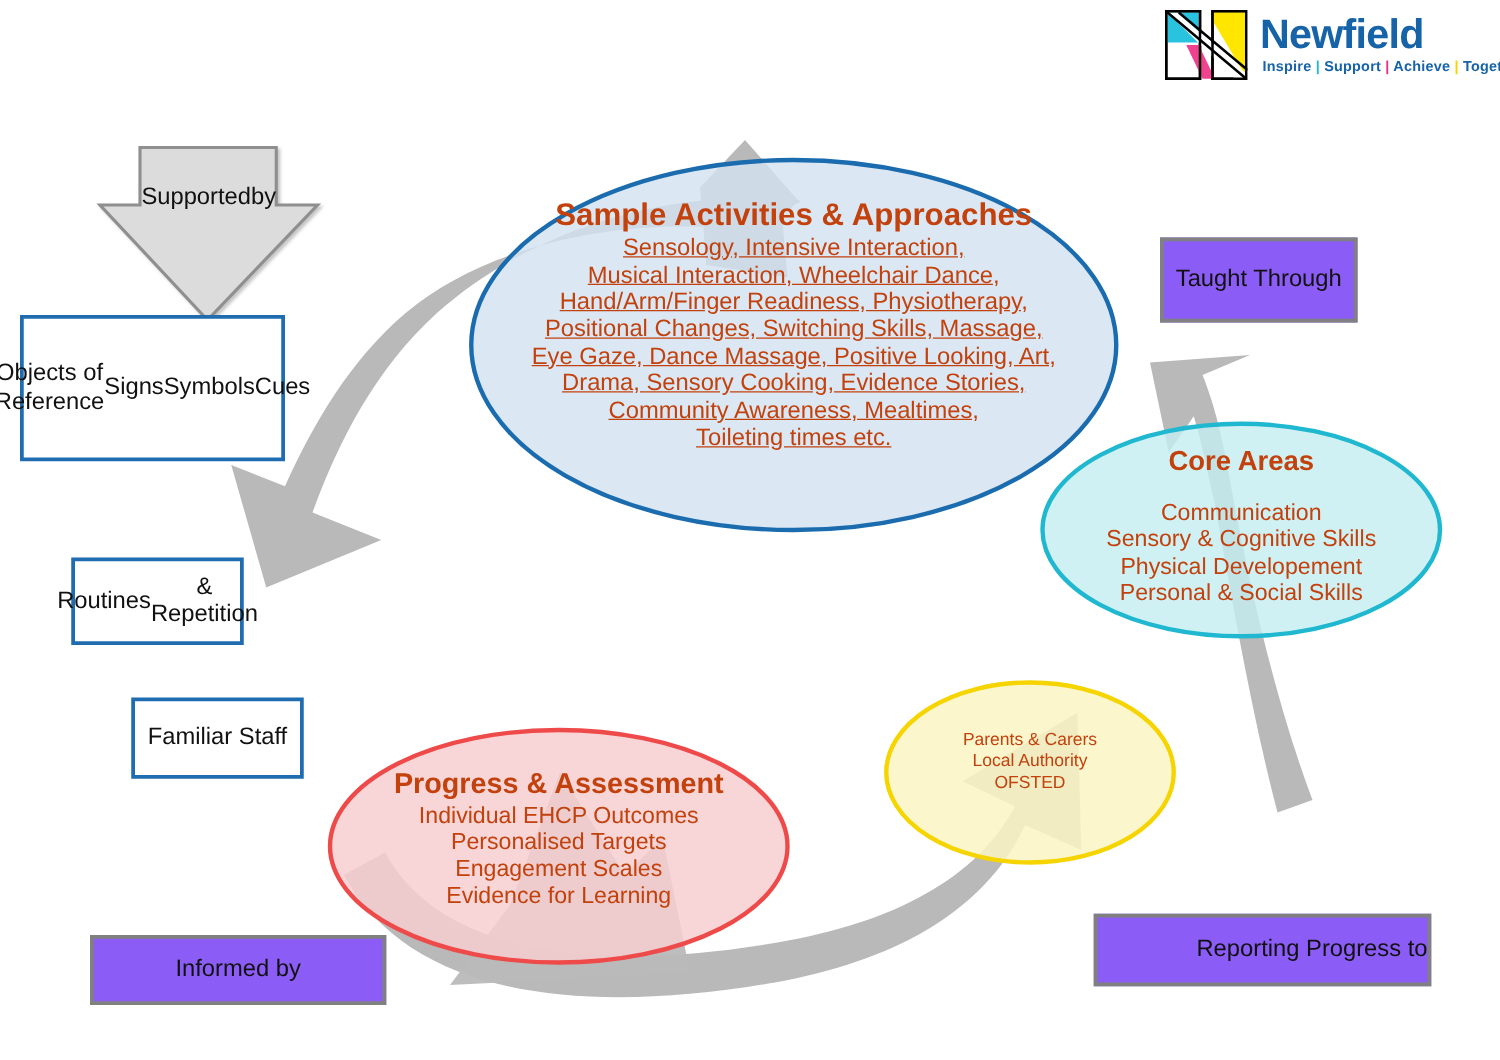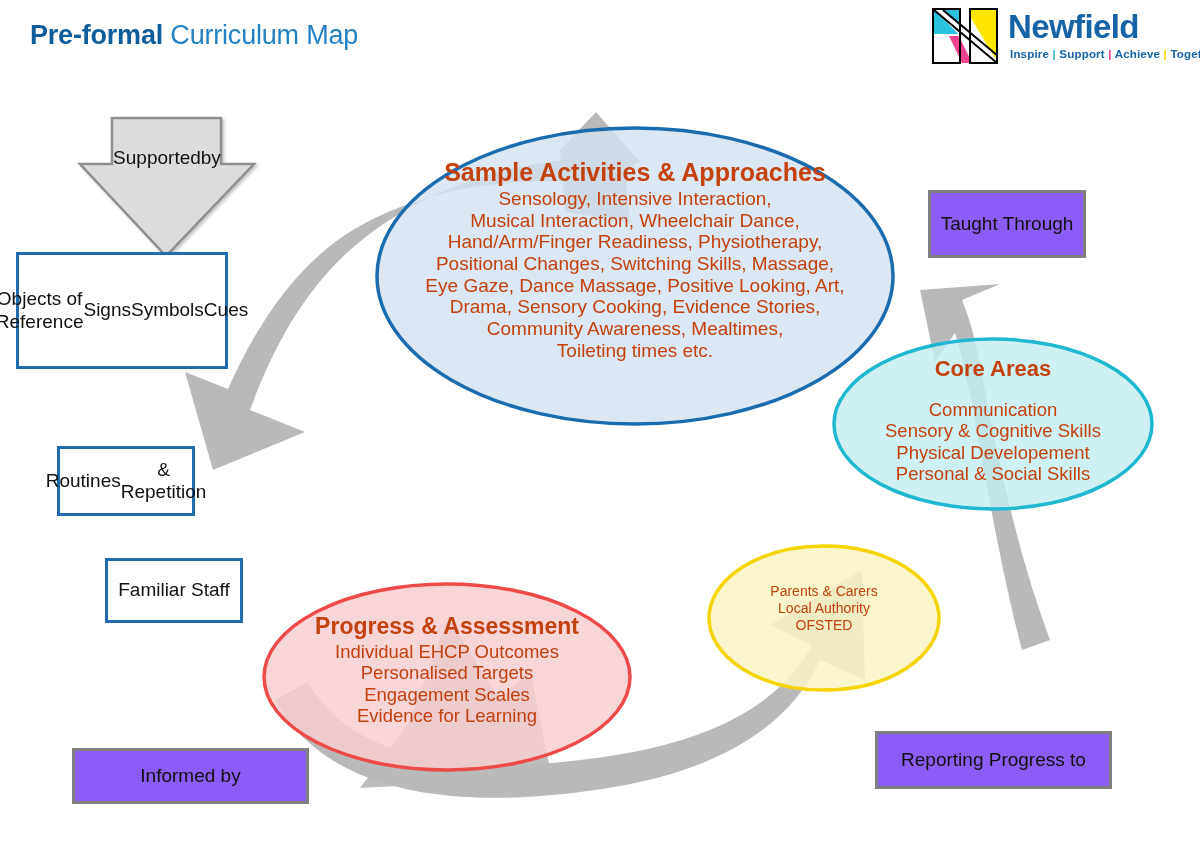--- a/index.html
+++ b/index.html
@@ -116,10 +116,6 @@
 
 <div id="page">
 
-  <div id="title">
-    <span class="strong">Pre-formal</span>
-    <span class="light">Curriculum Map</span>
-  </div>
 
   <div id="logo">
     <svg class="mark" viewBox="0 0 66 56">

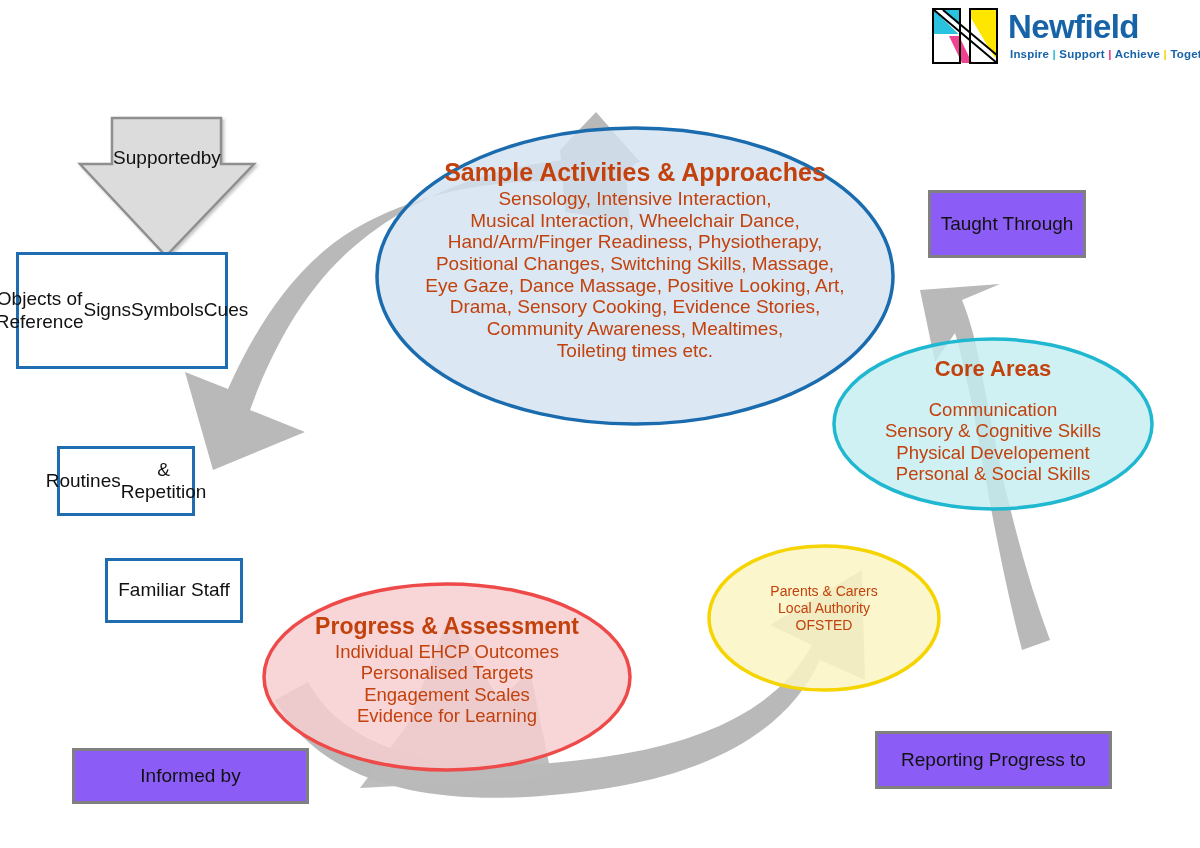--- a/index.html
+++ b/index.html
@@ -99,7 +99,7 @@
   }
 
   .t-sample .ell-title{ font-size:25px; margin-bottom:1px; }
-  .t-sample .ell-body { font-size:19px; line-height:1.14; }
+  .t-sample .ell-body { font-size:19px; line-height:1.14;text-decoration:underline; }
 
   .t-core .ell-title{ font-size:22px; margin-bottom:17px; }
   .t-core .ell-body { font-size:18.5px; line-height:1.16; }

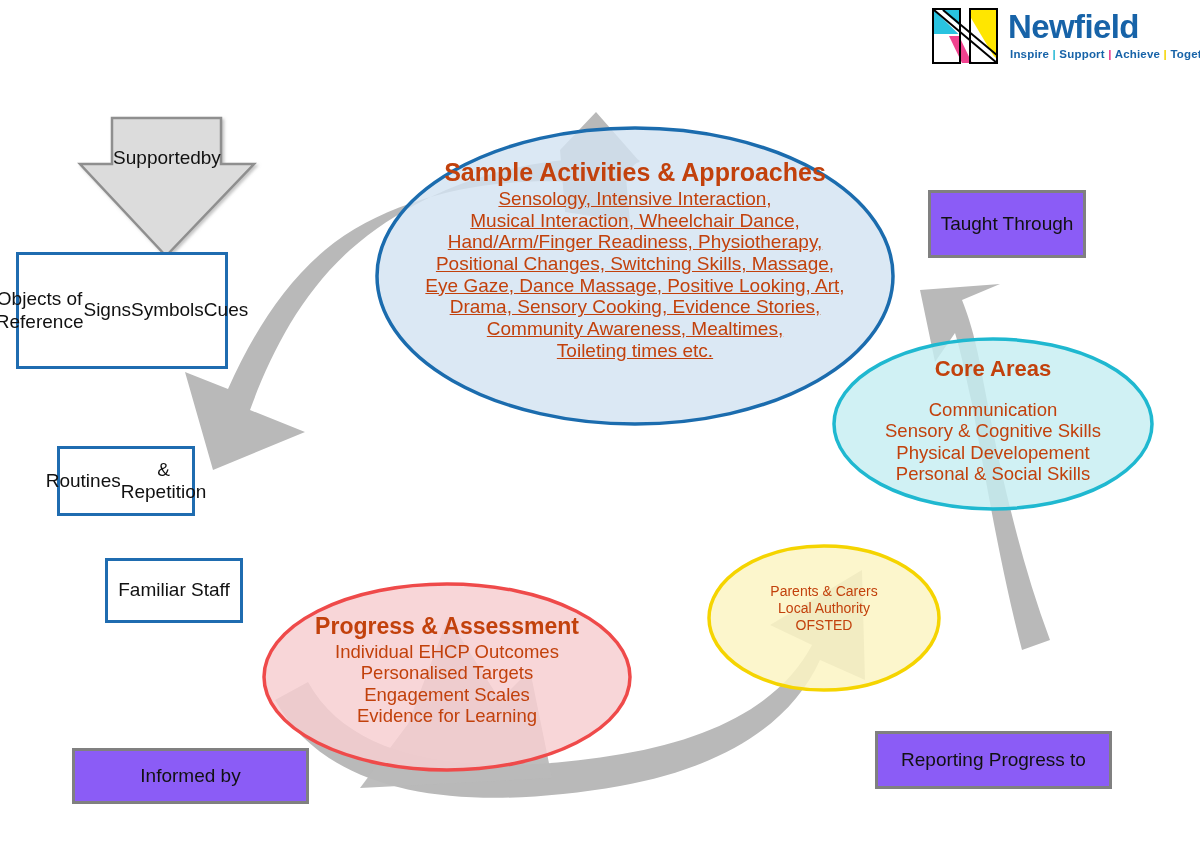--- a/index.html
+++ b/index.html
@@ -287,7 +287,7 @@
     <span class="line">Informed by</span>
   </div>
 
-  <div class="node box-grey" style="left:875px; top:731px; width:237px; height:58px;">
+  <div class="node box-grey" style="left:875px; top:731px; width:270px; height:58px;justify-content:flex-end;">
     <span class="line">Reporting Progress to</span>
   </div>
 

